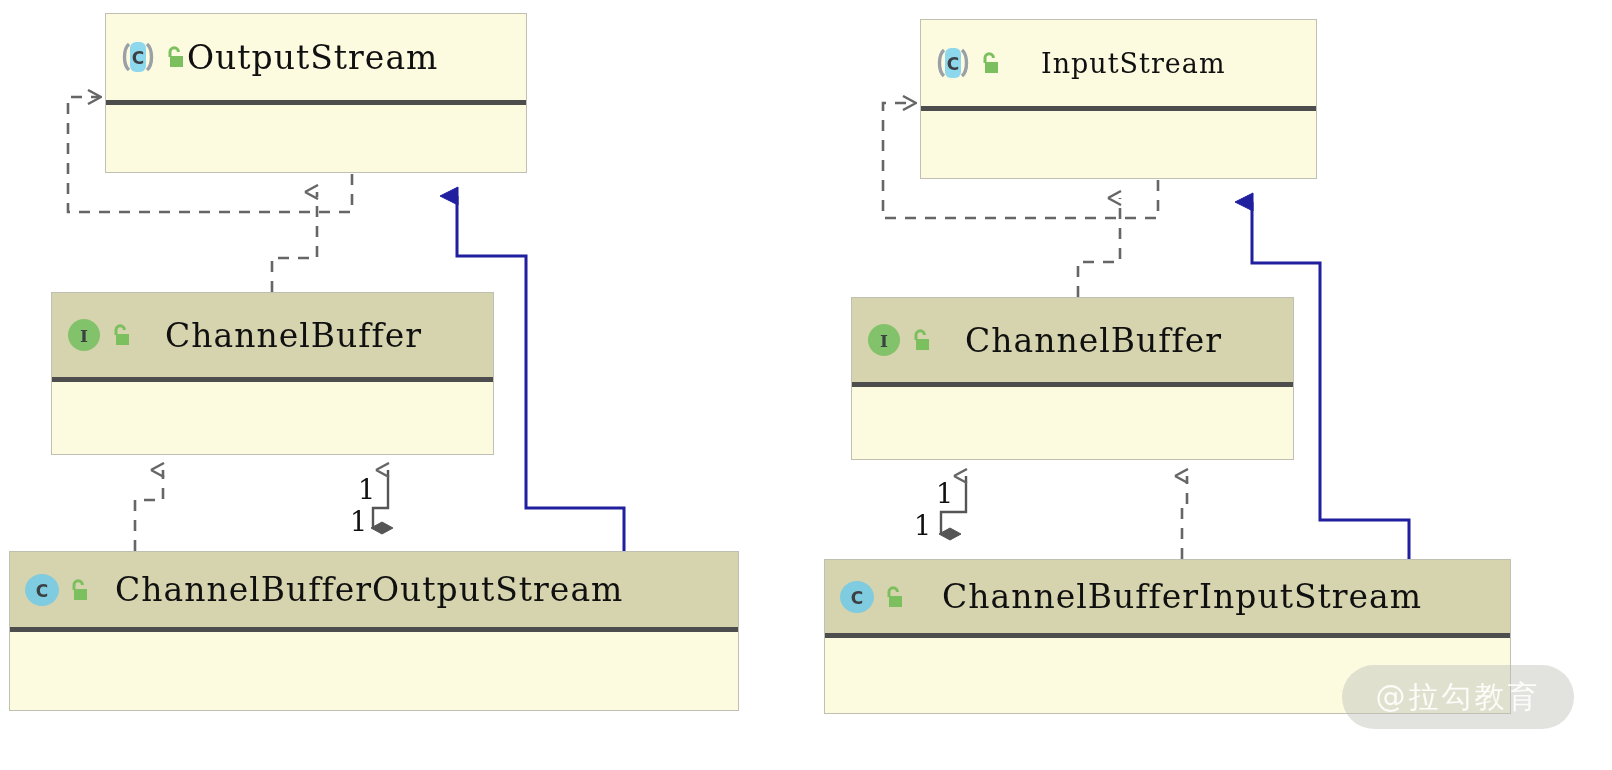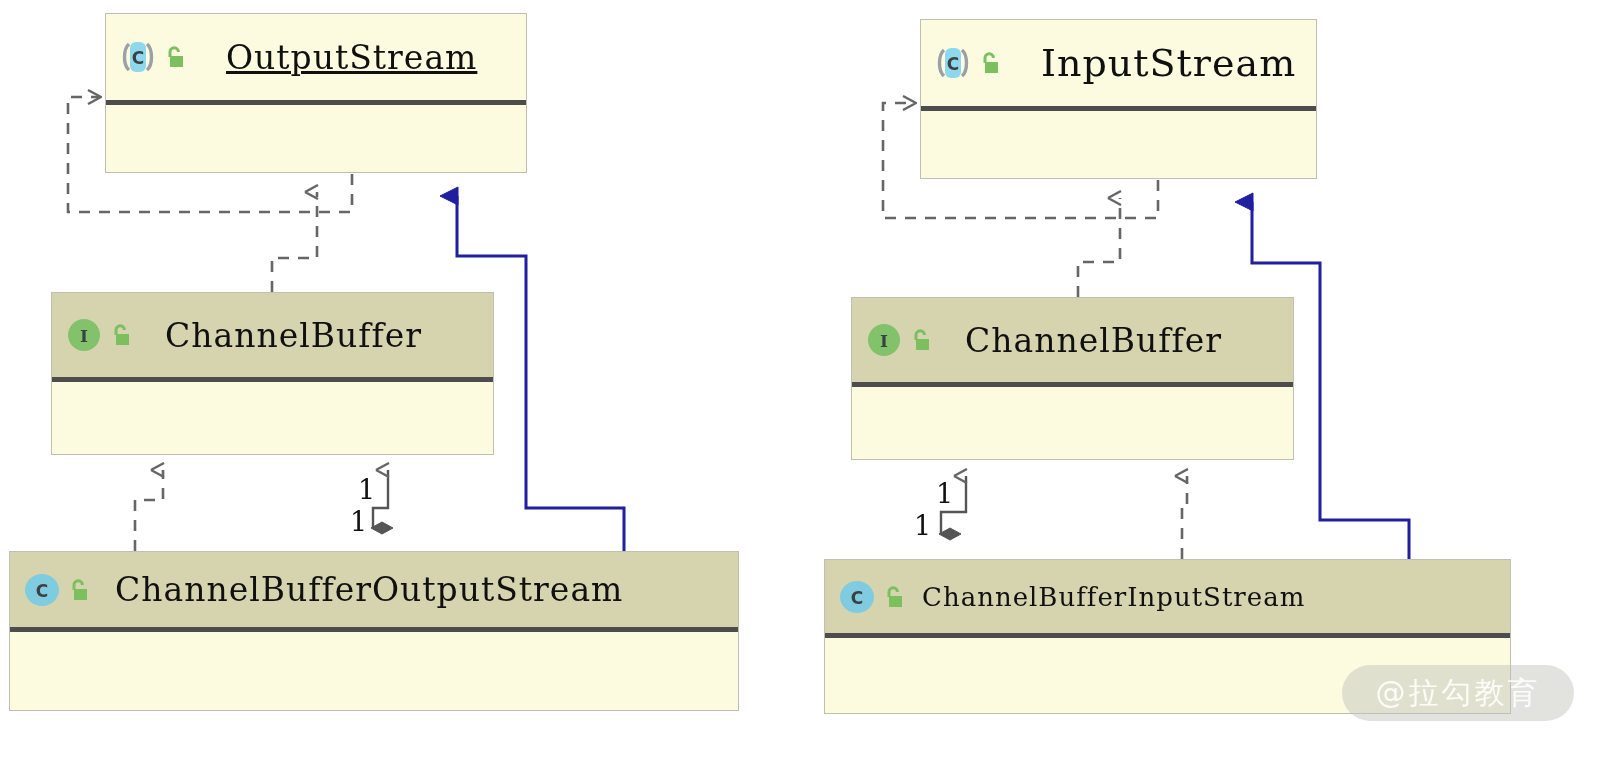--- a/index.html
+++ b/index.html
@@ -165,7 +165,7 @@
           <rect x="7" y="12" width="13" height="11" fill="#7CBF5E"></rect>
         </svg>
       </span>
-      <span class="uml-title" style="font-size:33px; margin-left:39px;text-decoration:underline;">OutputStream</span>
+      <span class="uml-title" style="font-size:33px; ">OutputStream</span>
     </div>
     <div class="body" style="height:64px;"></div>
   </div>

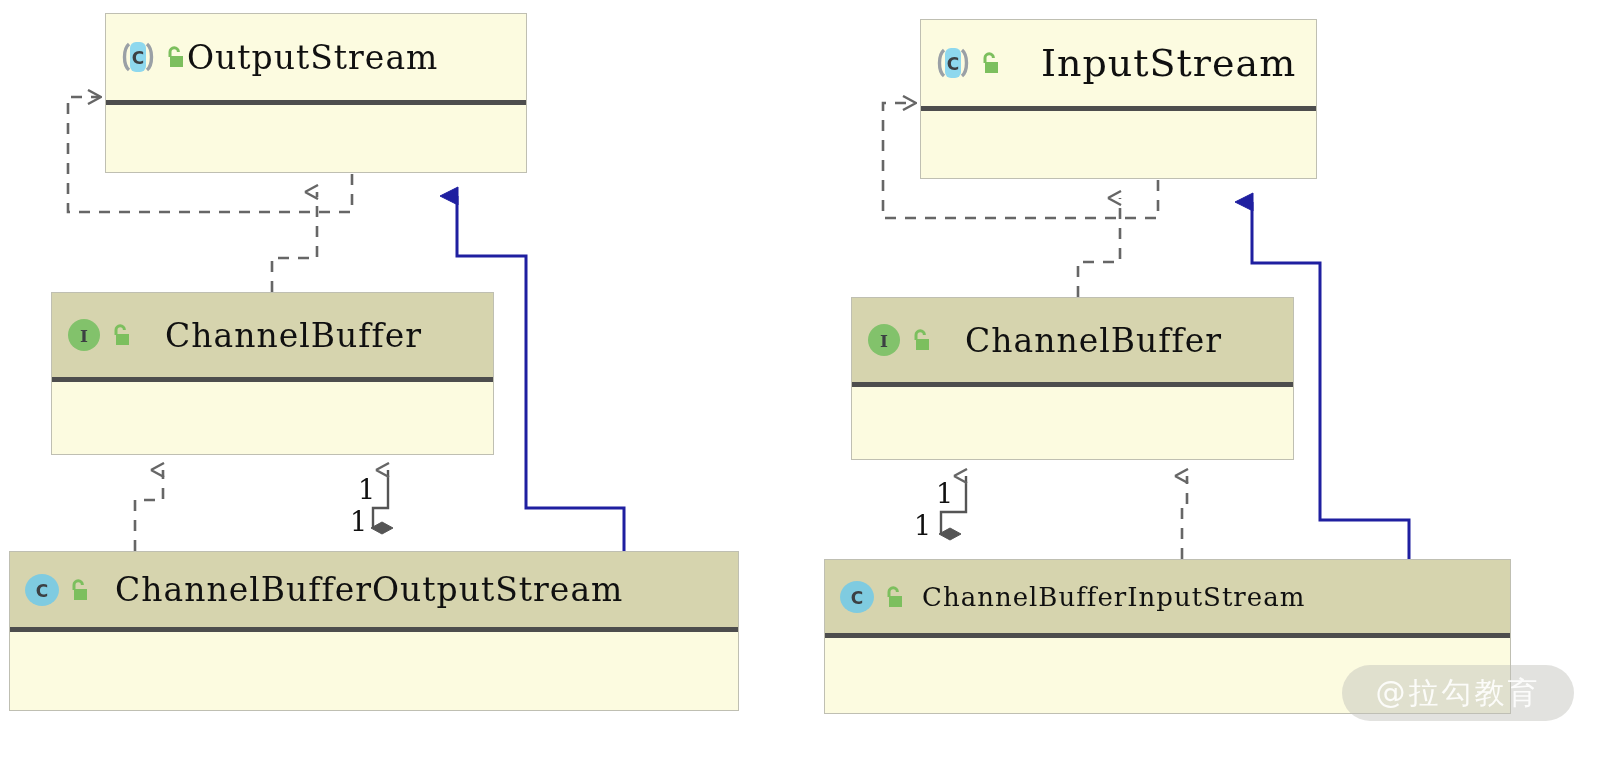--- a/index.html
+++ b/index.html
@@ -224,7 +224,7 @@
           <rect x="7" y="12" width="13" height="11" fill="#7CBF5E"></rect>
         </svg>
       </span>
-      <span class="uml-title" style="font-size:38px; margin-left:39px;text-align:center;">InputStream</span>
+      <span class="uml-title" style="font-size:27px; margin-left:39px;text-align:center;">InputStream</span>
     </div>
     <div class="body" style="height:64px;"></div>
   </div>

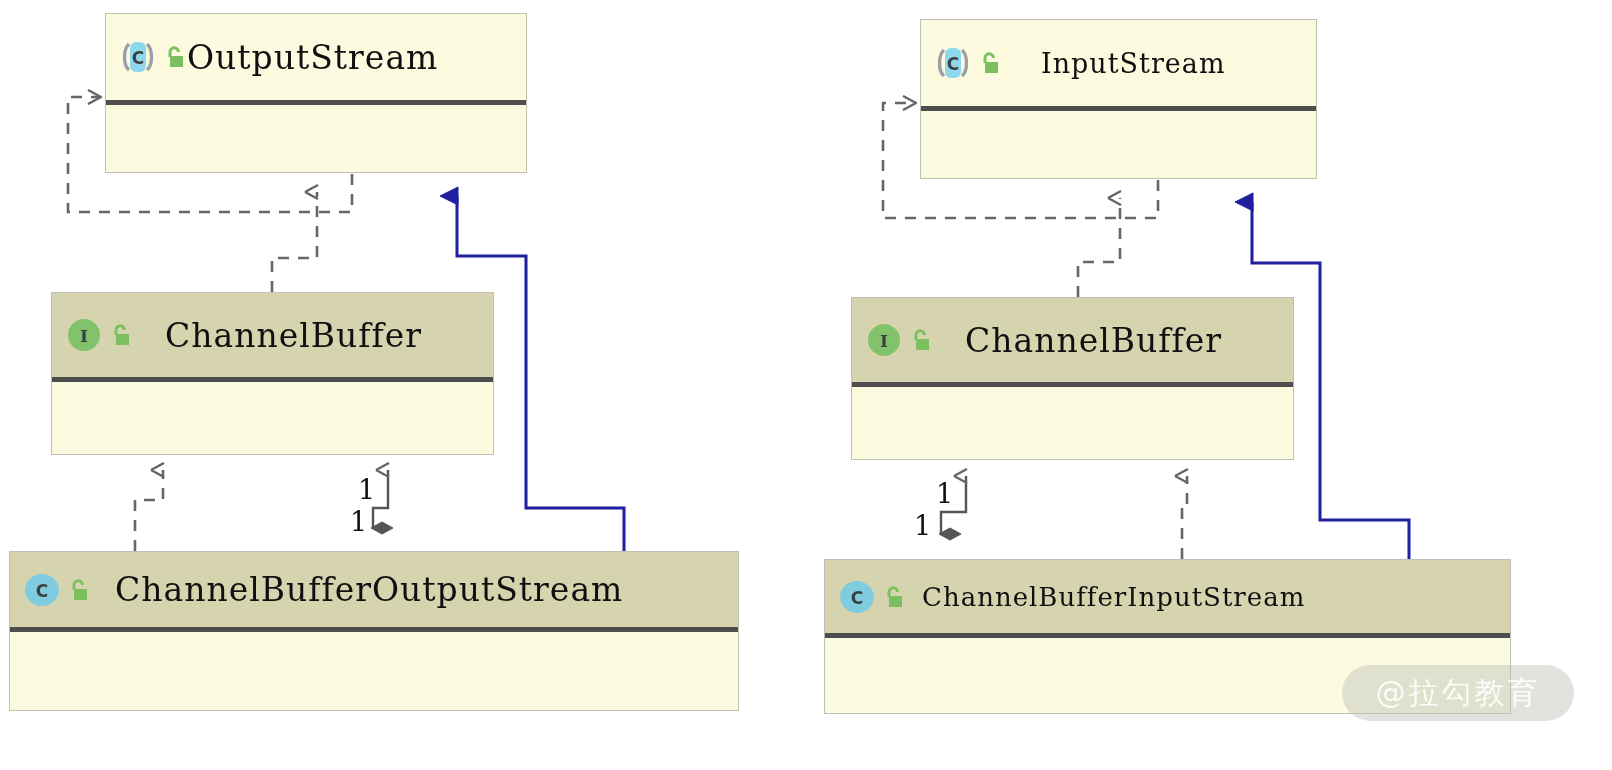--- a/index.html
+++ b/index.html
@@ -262,7 +262,7 @@
           <rect x="7" y="12" width="13" height="11" fill="#7CBF5E"></rect>
         </svg>
       </span>
-      <span class="uml-title" style="font-size:26px; margin-left:16px;">ChannelBufferInputStream</span>
+      <span class="uml-title" style="font-size:33px; margin-left:36px;">ChannelBufferInputStream</span>
     </div>
     <div class="body" style="height:72px;"></div>
   </div>

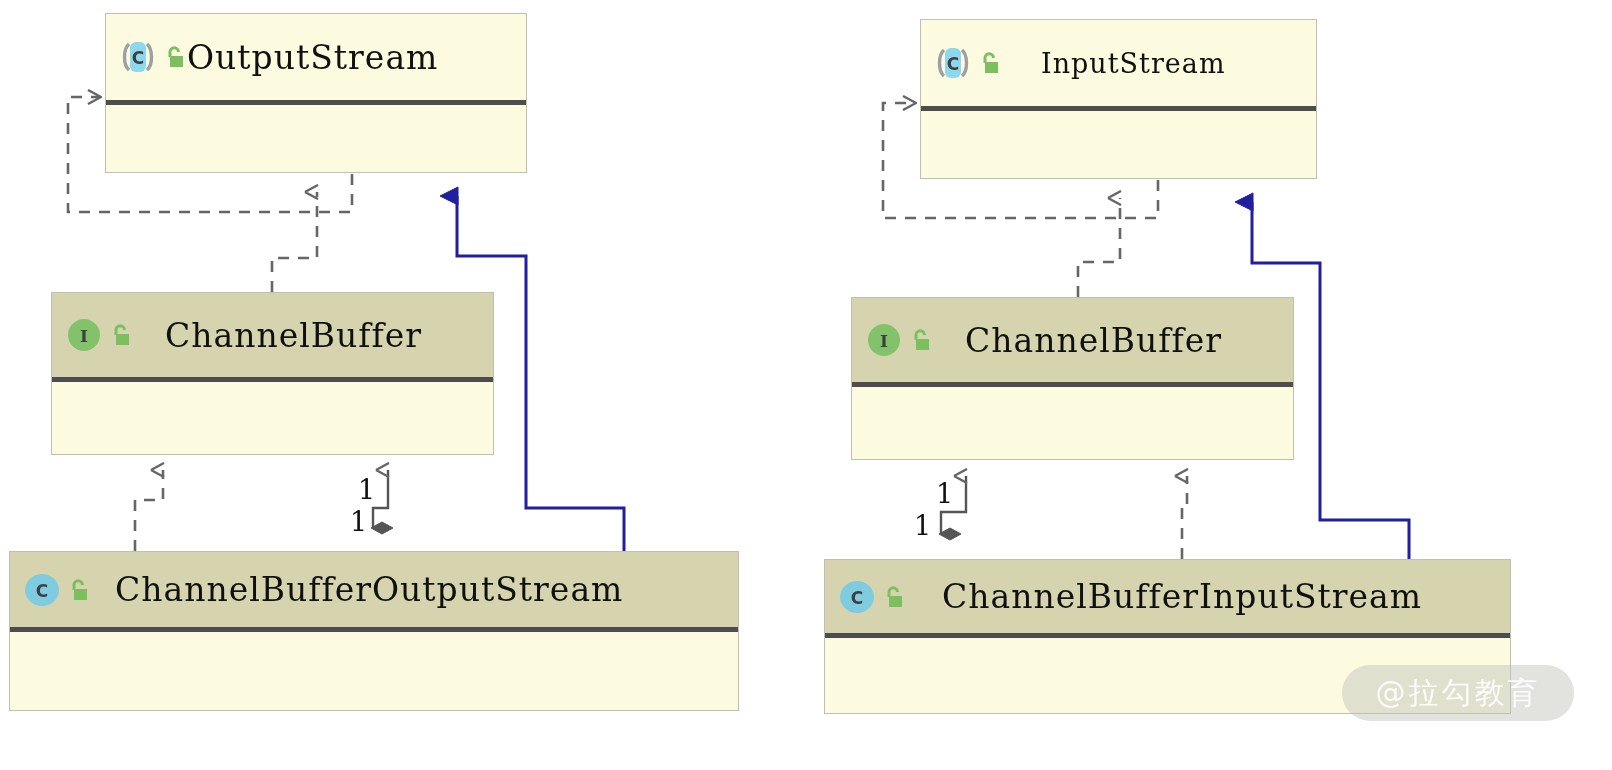--- a/index.html
+++ b/index.html
@@ -273,7 +273,7 @@
   <div class="mult" style="left:936px; top:480px; font-size:27px;">1</div>
   <div class="mult" style="left:914px; top:512px; font-size:27px;">1</div>
 
-  <div class="watermark" style="left:1342px; top:665px; width:232px; height:56px; font-size:30px;">@拉勾教育</div>
+  <div class="watermark" style="left:1342px; top:665px; width:232px; height:64px; font-size:30px;">@拉勾教育</div>
 
 </div>
 

